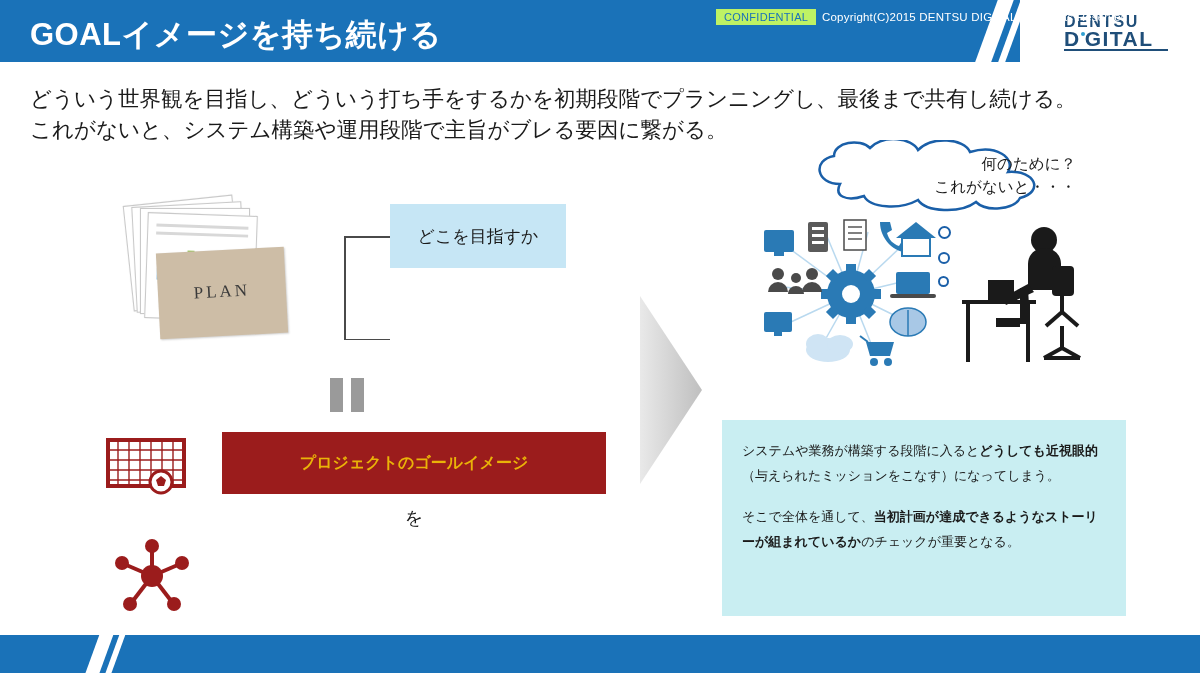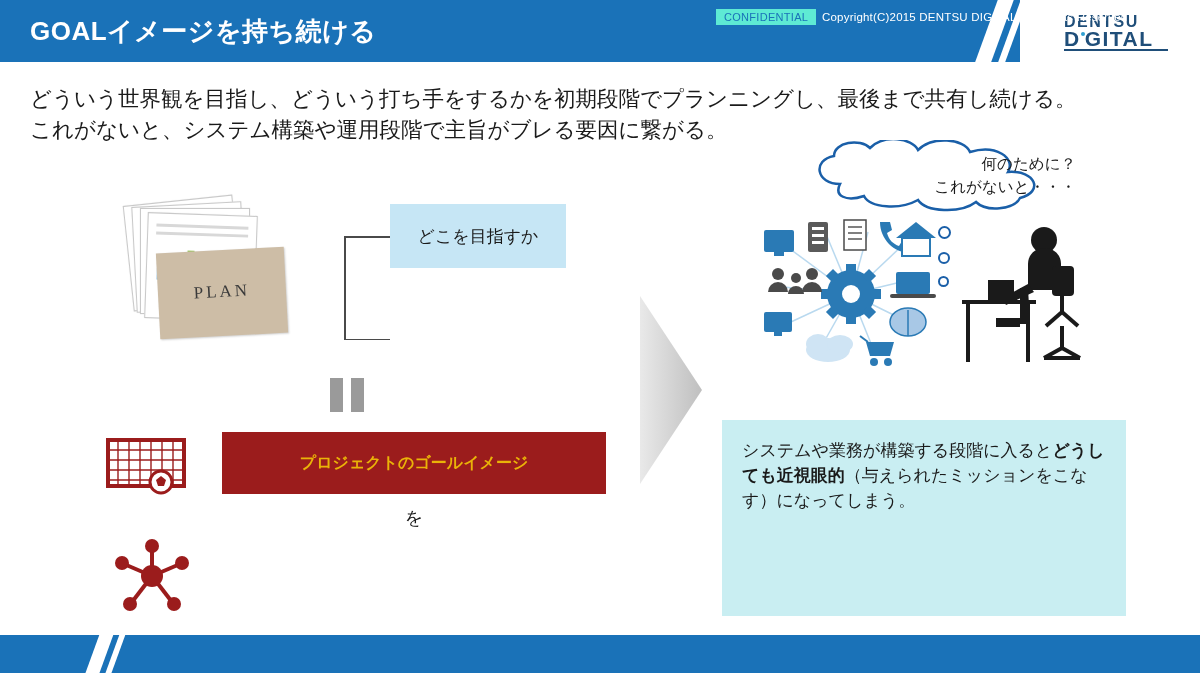--- a/index.html
+++ b/index.html
@@ -32,7 +32,7 @@
     position: absolute;
     left: 30px; top: 14px;
     color: #ffffff;
-    font-size: 26px;
+    font-size: 31px;
     font-weight: bold;
     letter-spacing: 0.5px;
     white-space: nowrap;

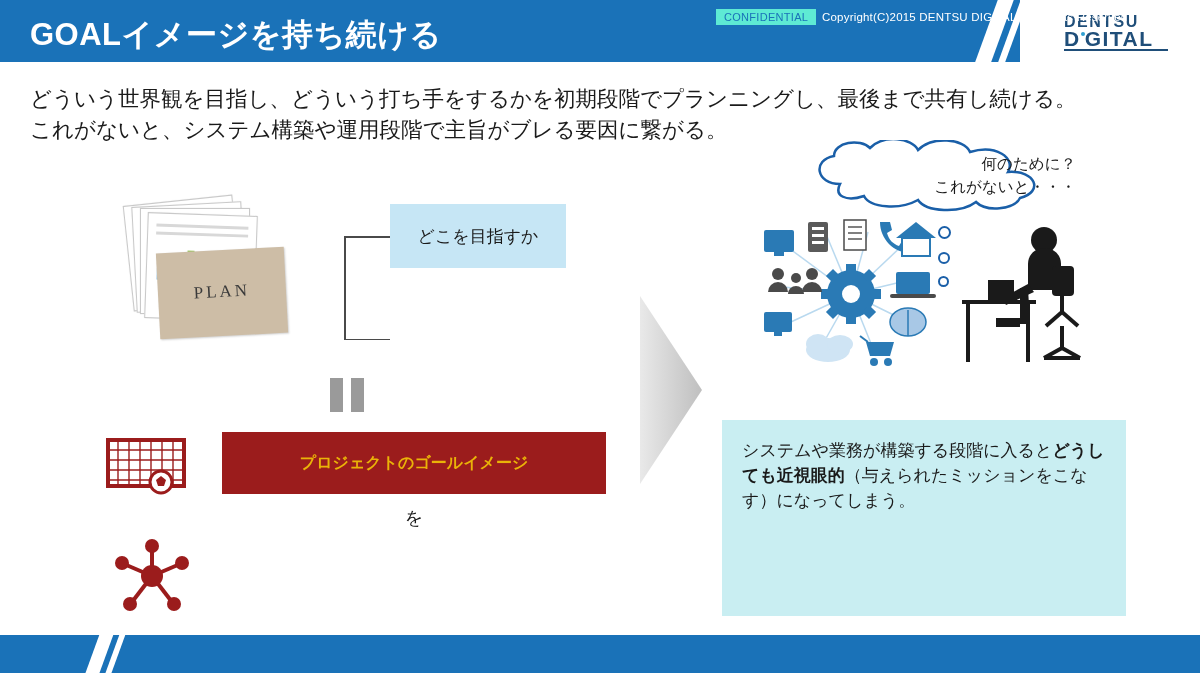--- a/index.html
+++ b/index.html
@@ -328,7 +328,7 @@
     position: absolute;
     left: 716px; top: 9px;
     padding: 2px 8px;
-    background: #5eead4;
+    background: #bef264;
     color: #1a72b8;
     font-size: 11px;
     letter-spacing: 0.3px;

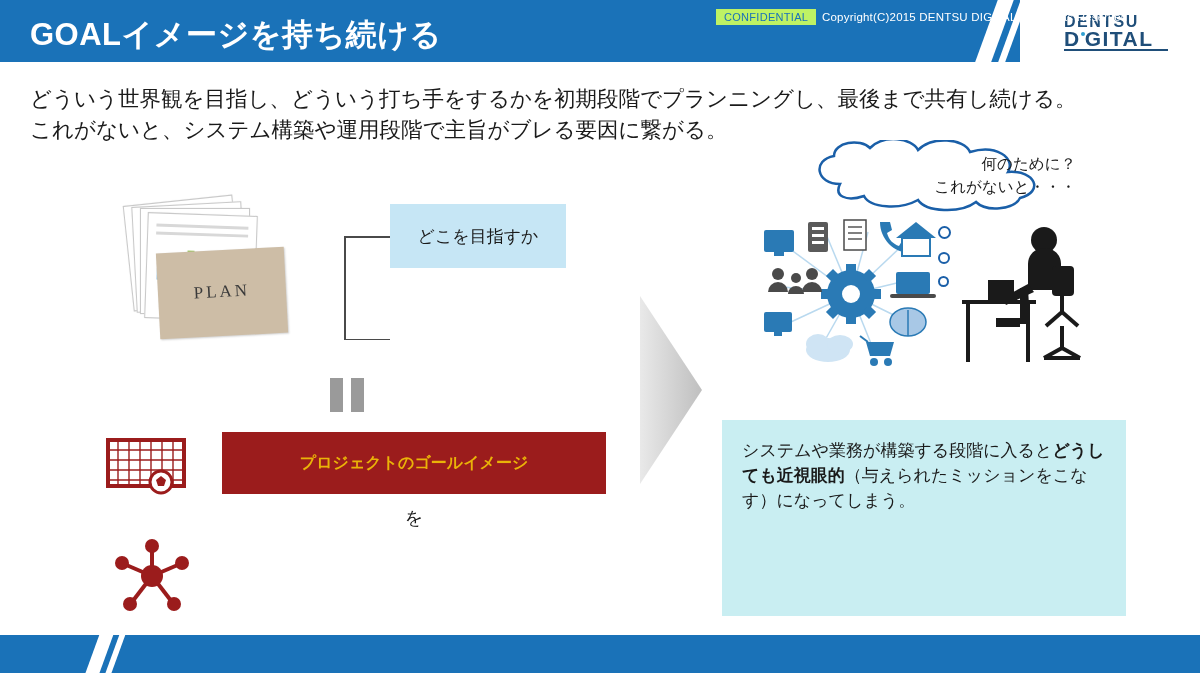--- a/index.html
+++ b/index.html
@@ -297,7 +297,7 @@
   }
   .cyan-panel p {
     margin: 0 0 16px 0;
-    font-size: 17px;
+    font-size: 13px;
     line-height: 25px;
     color: #1a1a1a;
   }

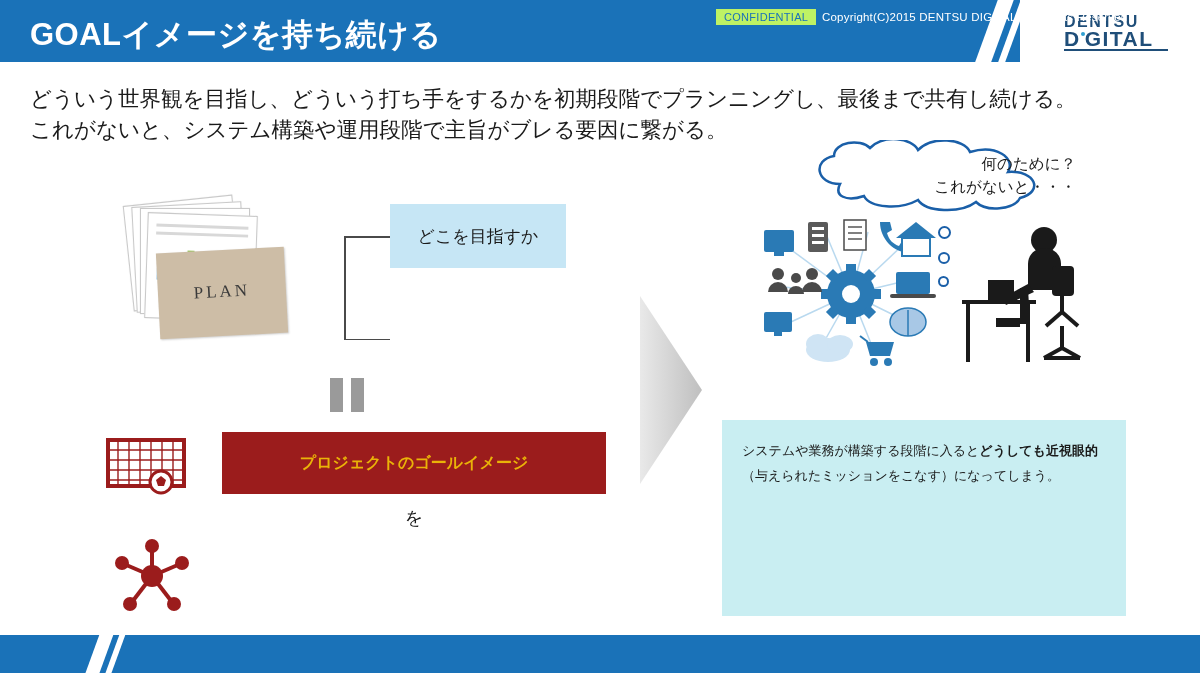--- a/index.html
+++ b/index.html
@@ -604,6 +604,7 @@
 
   <div class="cyan-panel">
     <p><span>システムや業務が構築する段階に入ると</span><b>どうしても近視眼的</b><span>（与えられたミッションをこなす）になってしまう。</span></p>
+    <p><span>そこで全体を通して、</span><b>当初計画が達成できるようなストーリーが組まれているか</b><span>のチェックが重要となる。</span></p>
   </div>
 
   <div class="footer">

